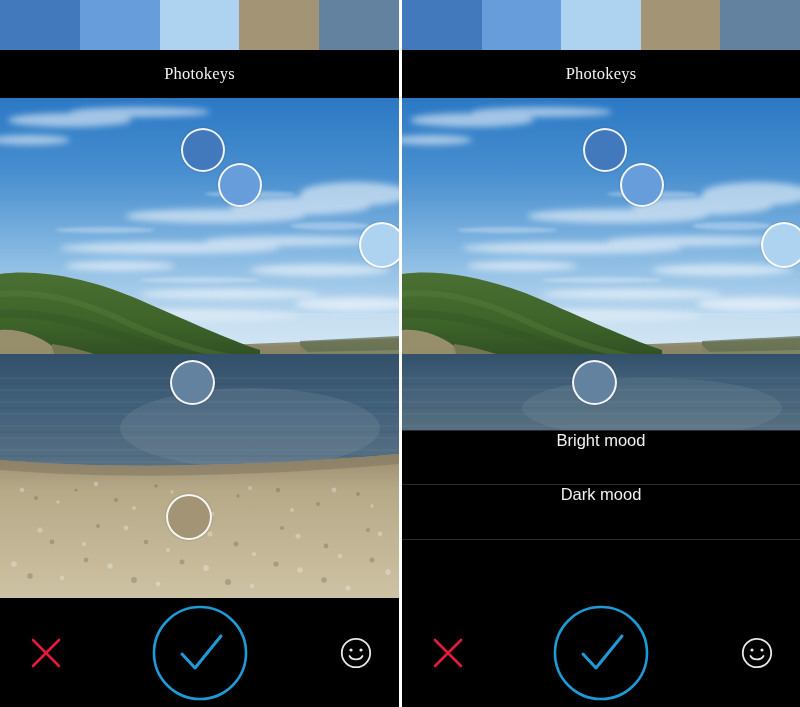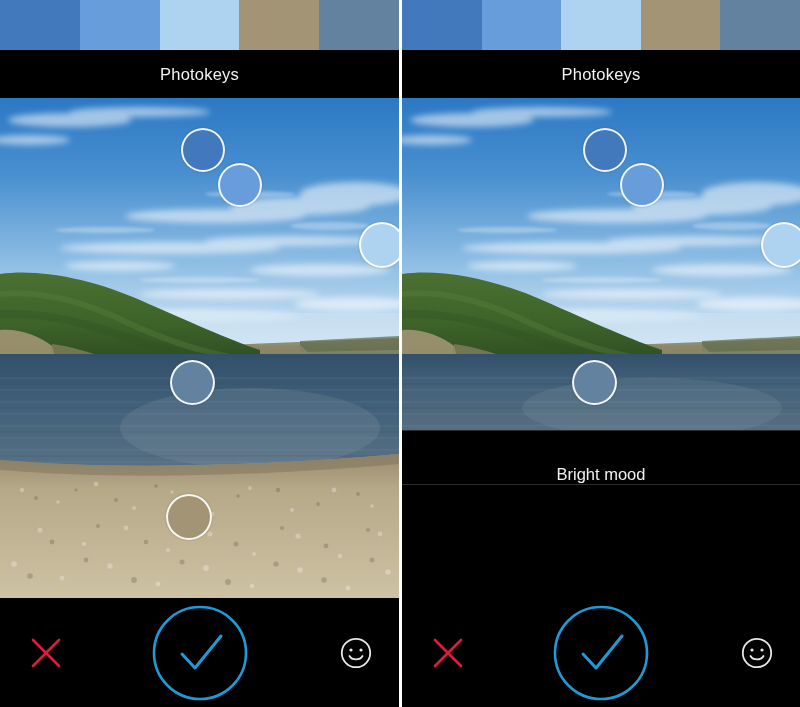--- a/index.html
+++ b/index.html
@@ -35,7 +35,7 @@
     position: absolute; top: 50px; left: 0;
     width: 100%; height: 48px;
     background: #000000;
-    display: flex; align-items: center; justify-content: center;
+    display: flex; align-items: center; justify-content: center; font-family: Liberation Serif, serif;
   }
   .titlebar .title {
     color: #f2f2f2;

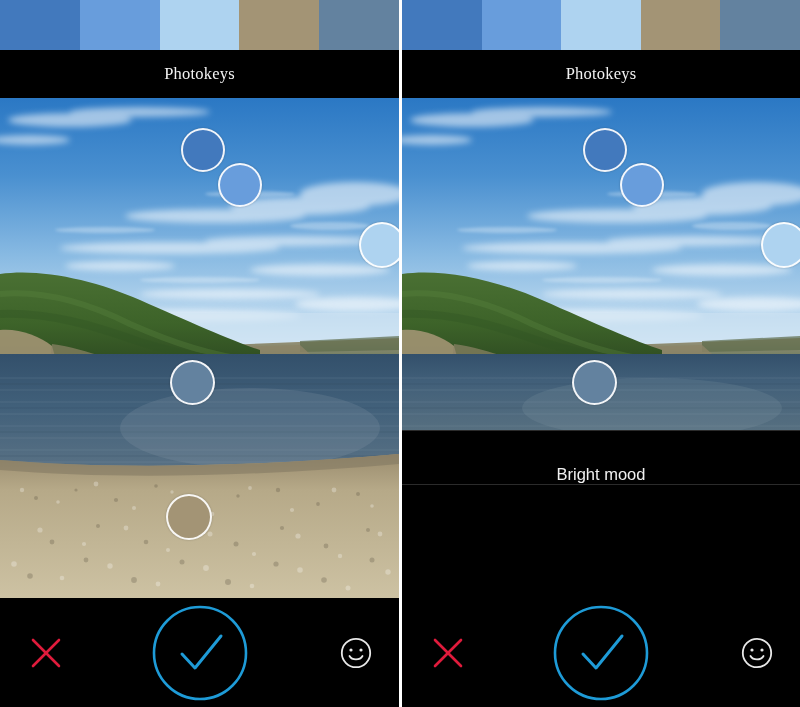--- a/index.html
+++ b/index.html
@@ -68,7 +68,7 @@
   }
   .mood-item {
     height: 55px;
-    display: flex; align-items: flex-end; justify-content: center;
+    display: flex; align-items: flex-start; justify-content: center;
     color: #f0f0f0;
     font-size: 16.5px;
     border-bottom: 1px solid #2b2b2b;

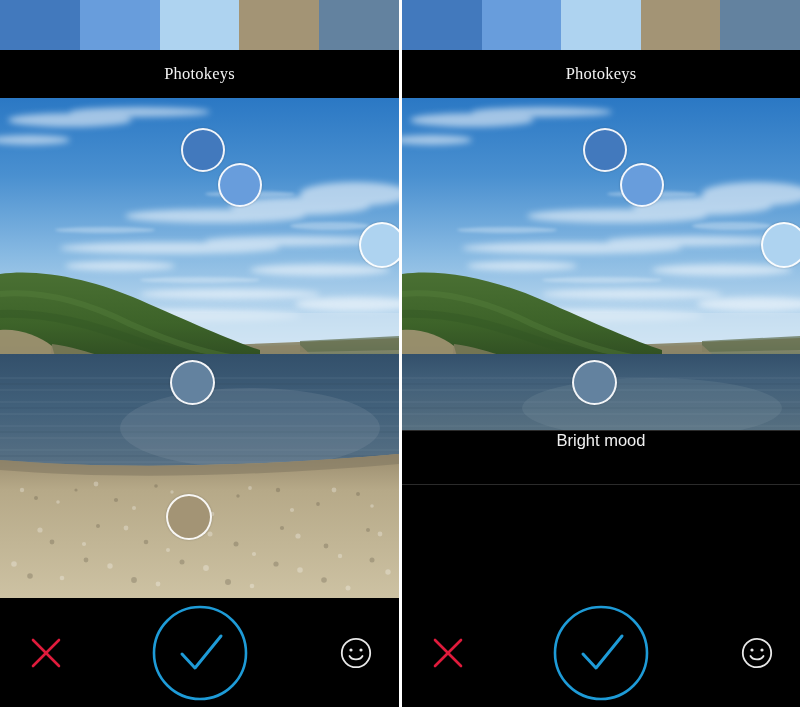--- a/index.html
+++ b/index.html
@@ -423,6 +423,9 @@
       <div class="mood-item">
         <span>Bright mood</span>
       </div>
+      <div class="mood-item">
+        <span>Dark mood</span>
+      </div>
     </div>
 
     <div class="toolbar">

